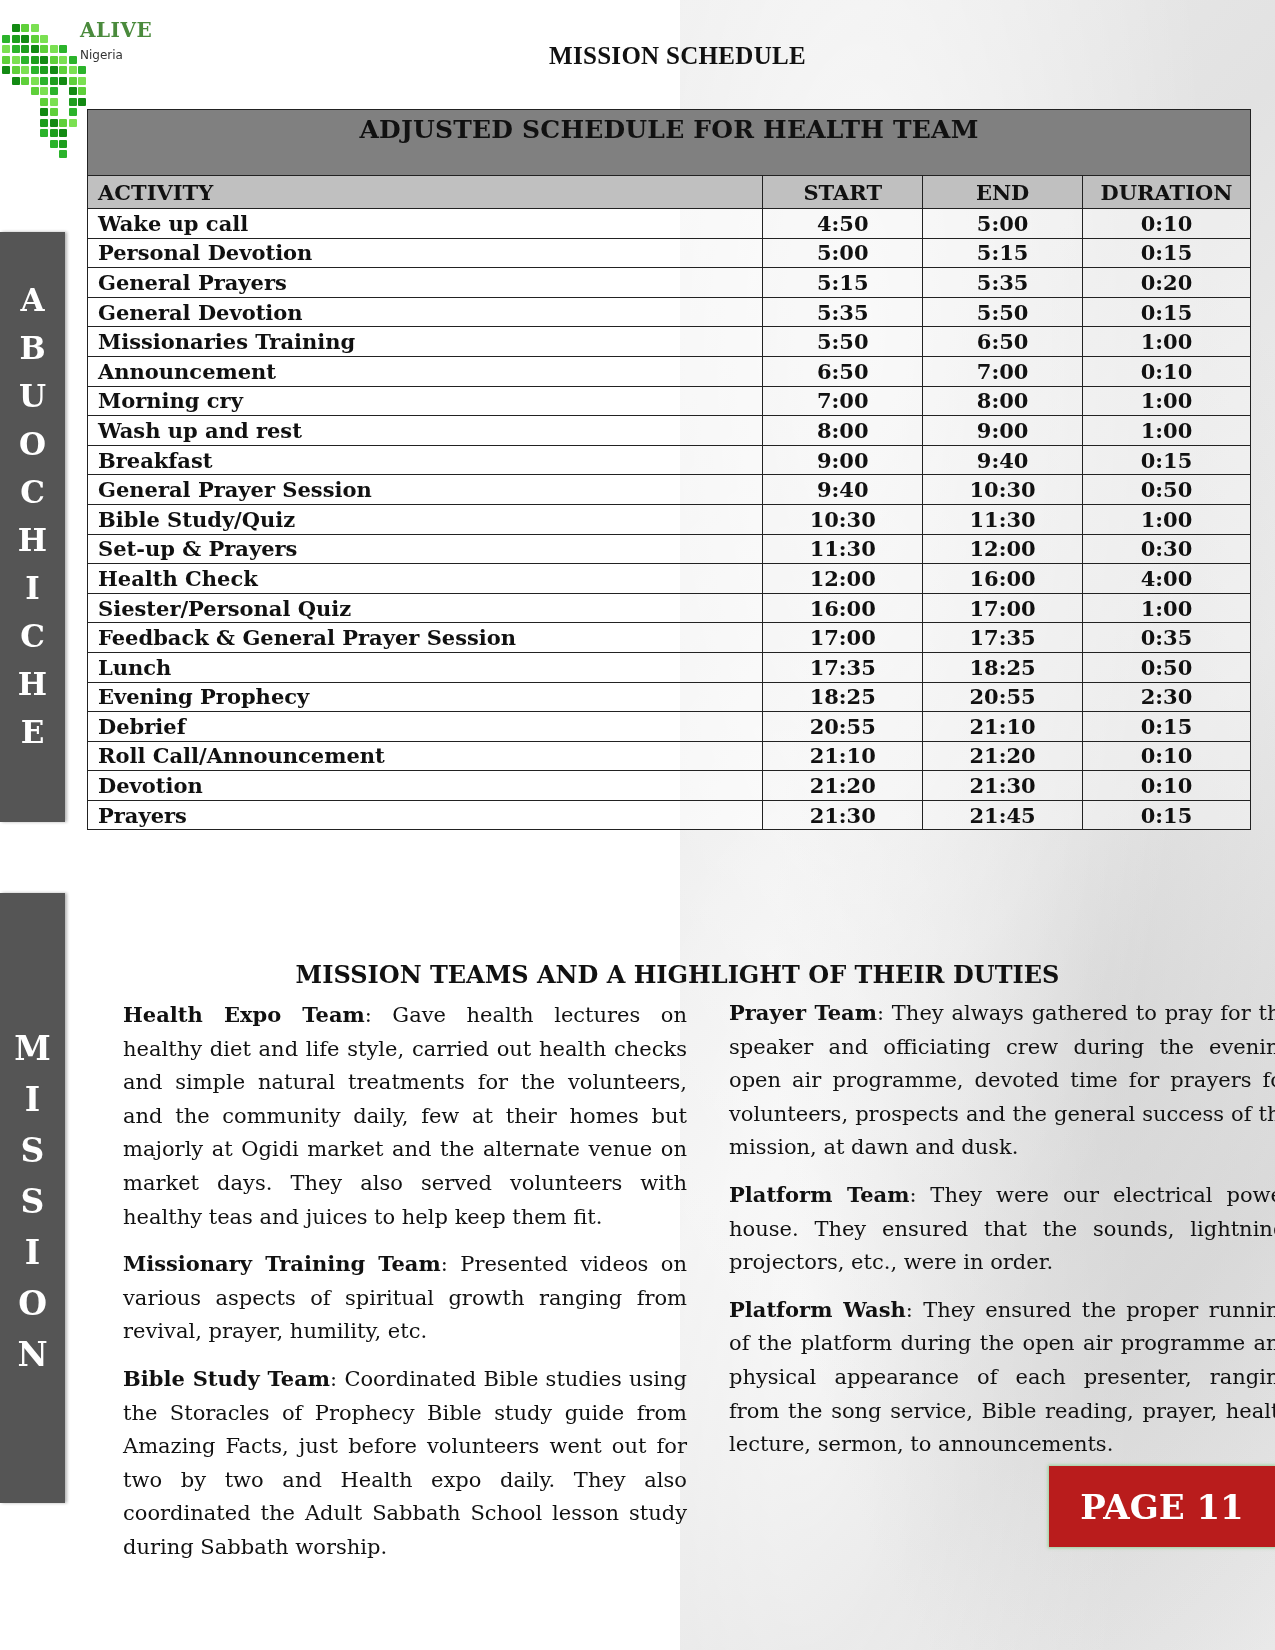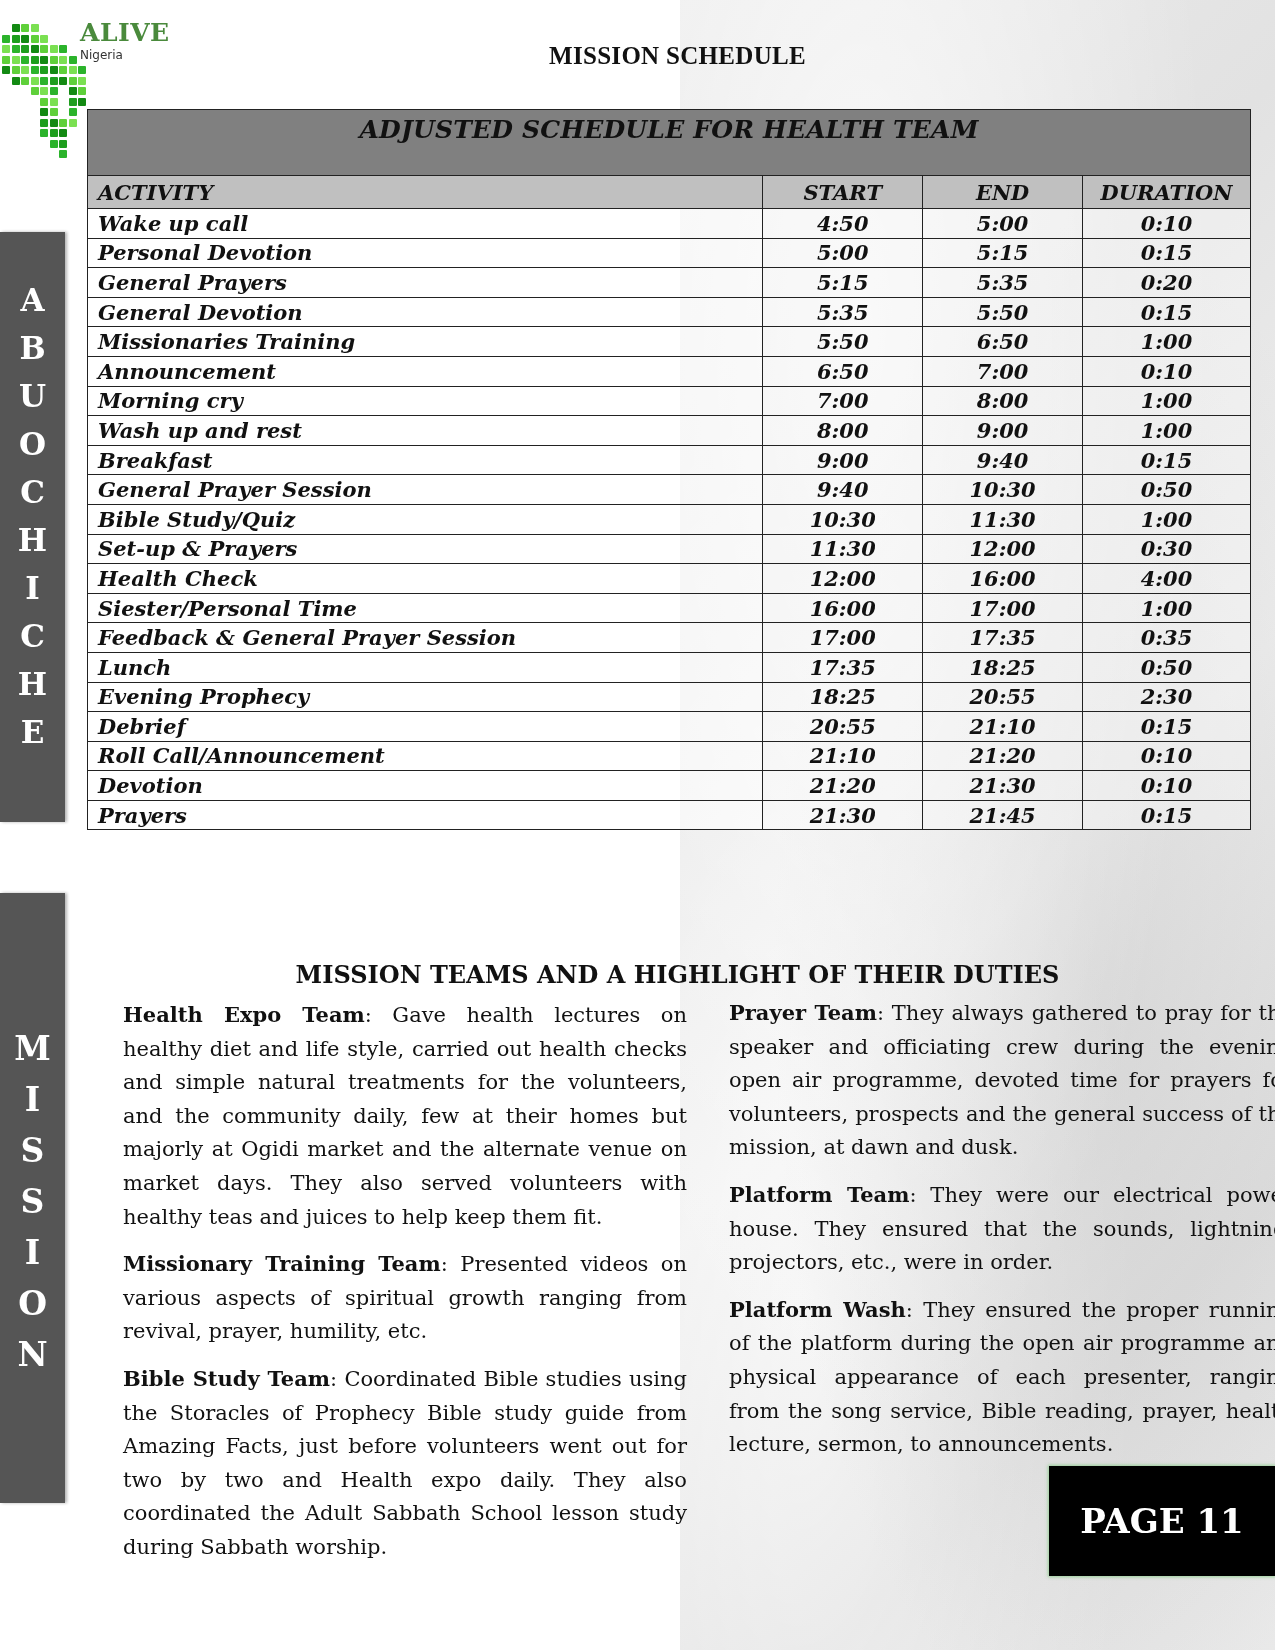--- a/index.html
+++ b/index.html
@@ -24,7 +24,7 @@
   }
   .logo-title {
     position: absolute; left: 80px; top: 0px; font-family: "DejaVu Serif", serif;
-    font-weight: bold; font-size: 25px; color: #4a8a3c; letter-spacing: 0.5px;
+    font-weight: bold; font-size: 20px; color: #4a8a3c; letter-spacing: 0.5px;
   }
   .logo-sub {
     position: absolute; left: 80px; top: 30px; font-family: "DejaVu Sans", sans-serif;

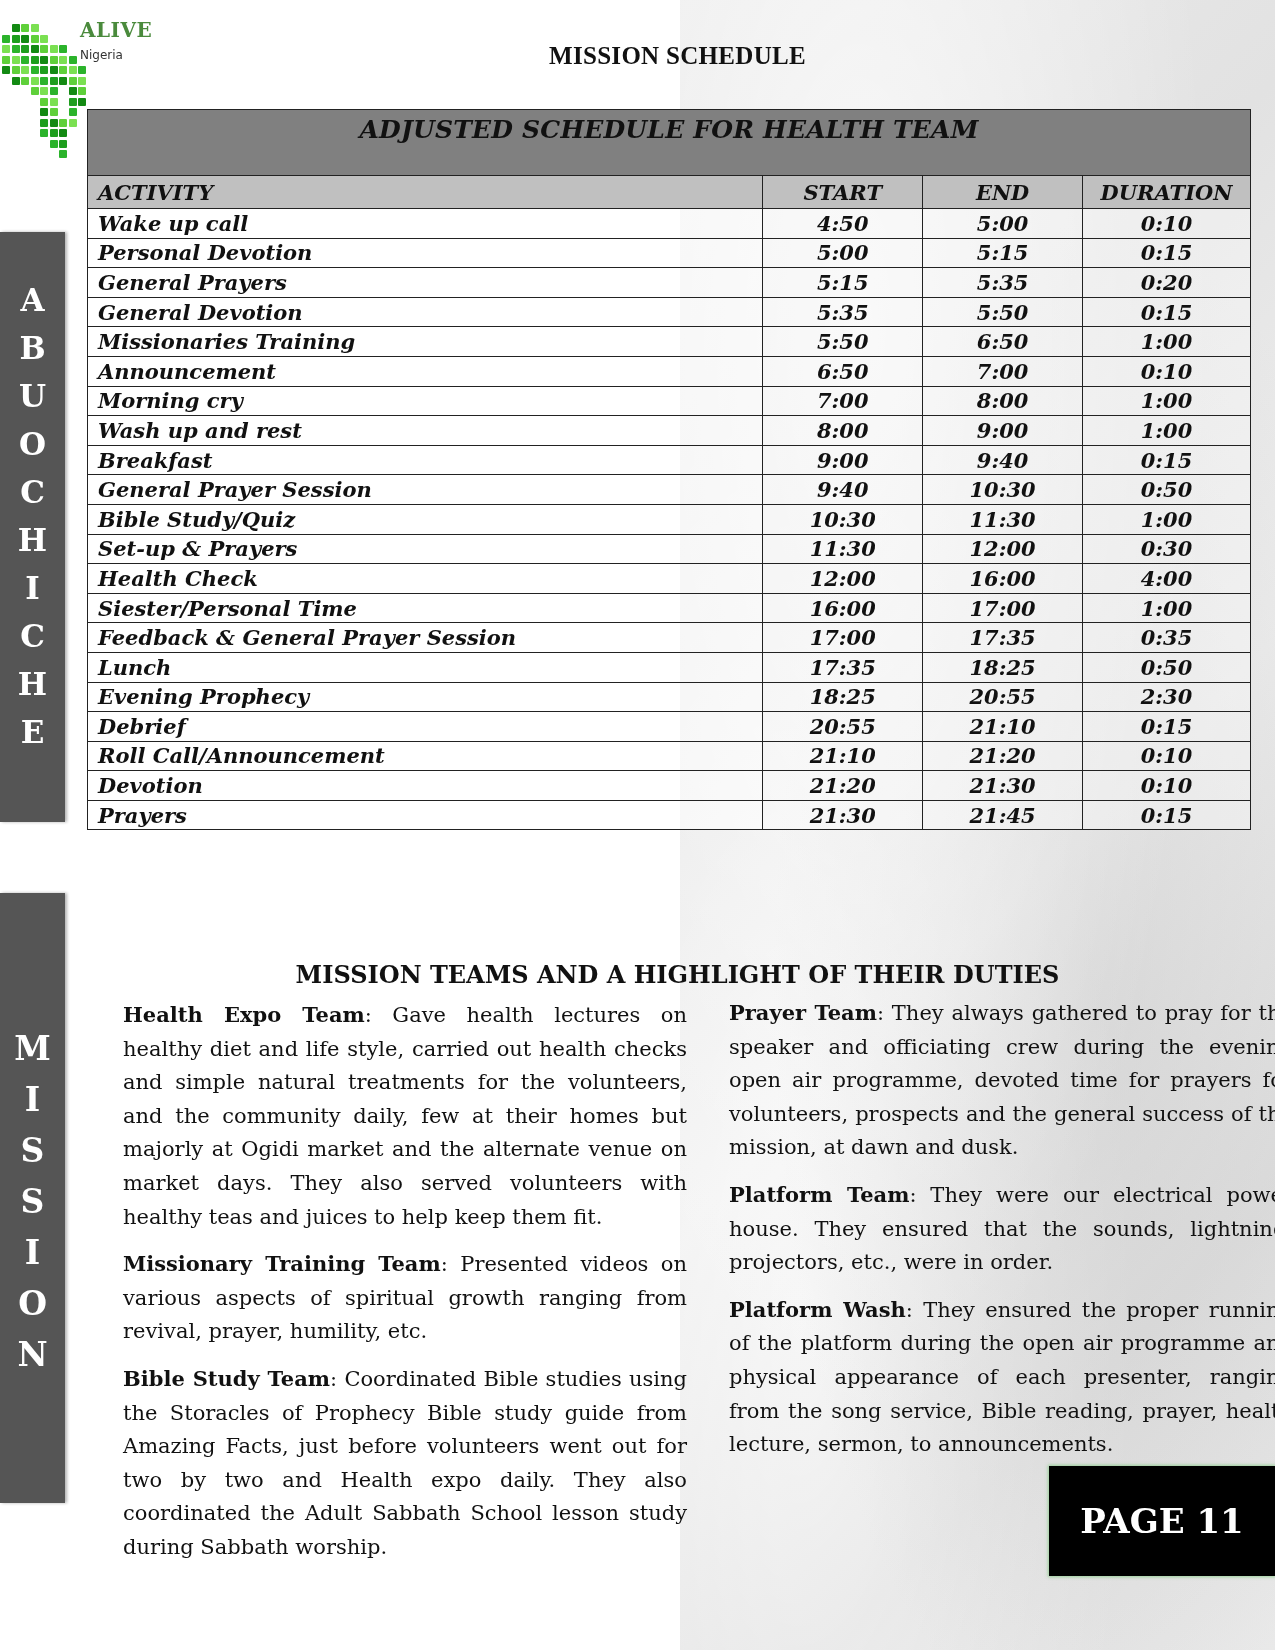--- a/index.html
+++ b/index.html
@@ -49,7 +49,7 @@
 
   table.sched {
     position: absolute; left: 87px; top: 109px; width: 1164px;
-    border-collapse: collapse; font-family: "DejaVu Serif", serif; font-weight: bold; font-style: italic;
+    border-collapse: collapse; font-family: "DejaVu Serif", serif; font-weight: bold;
   }
   table.sched td, table.sched th { border: 1.5px solid #222; padding: 0; }
   .sched .cap-row th {

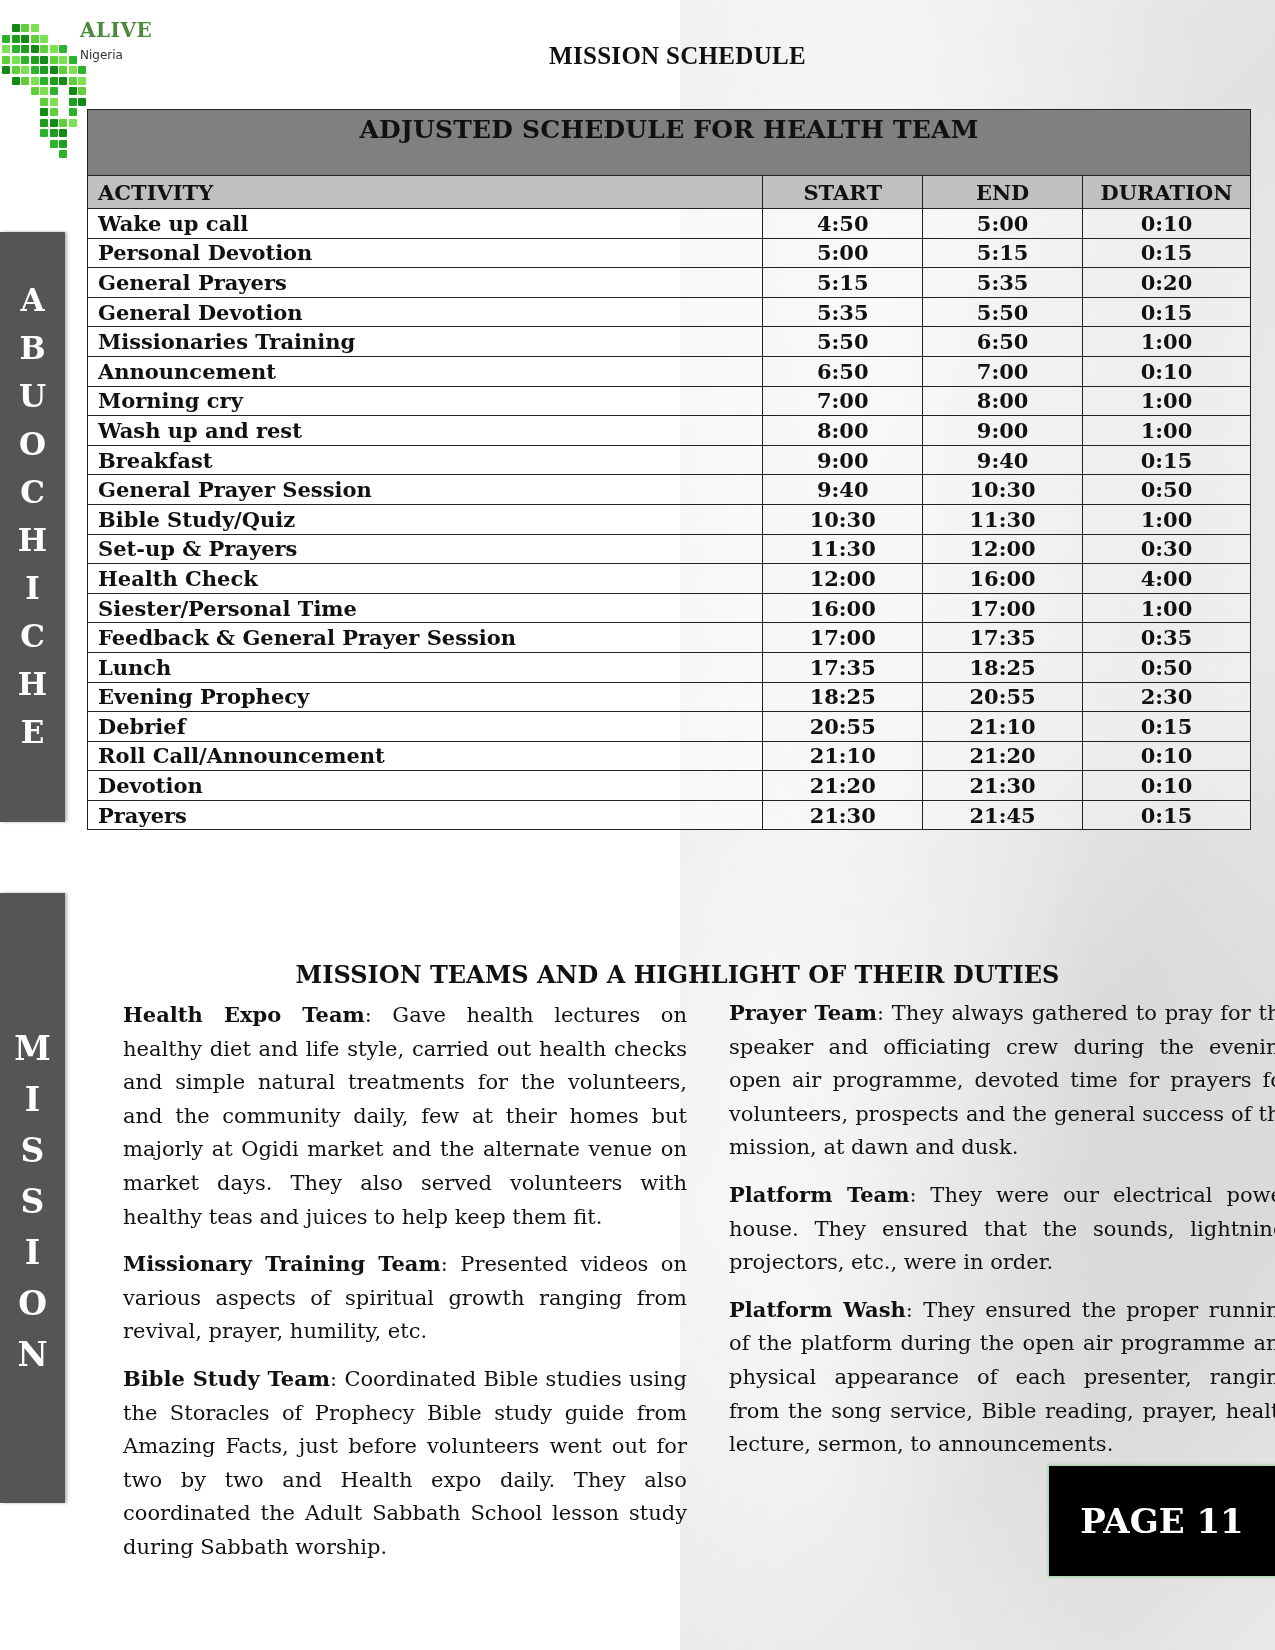--- a/index.html
+++ b/index.html
@@ -283,7 +283,7 @@
         <td>4:00</td>
       </tr>
       <tr>
-        <td class="act">Siester/Personal Time</td>
+        <td class="act">Siester/Personal Quiz</td>
         <td>16:00</td>
         <td>17:00</td>
         <td>1:00</td>

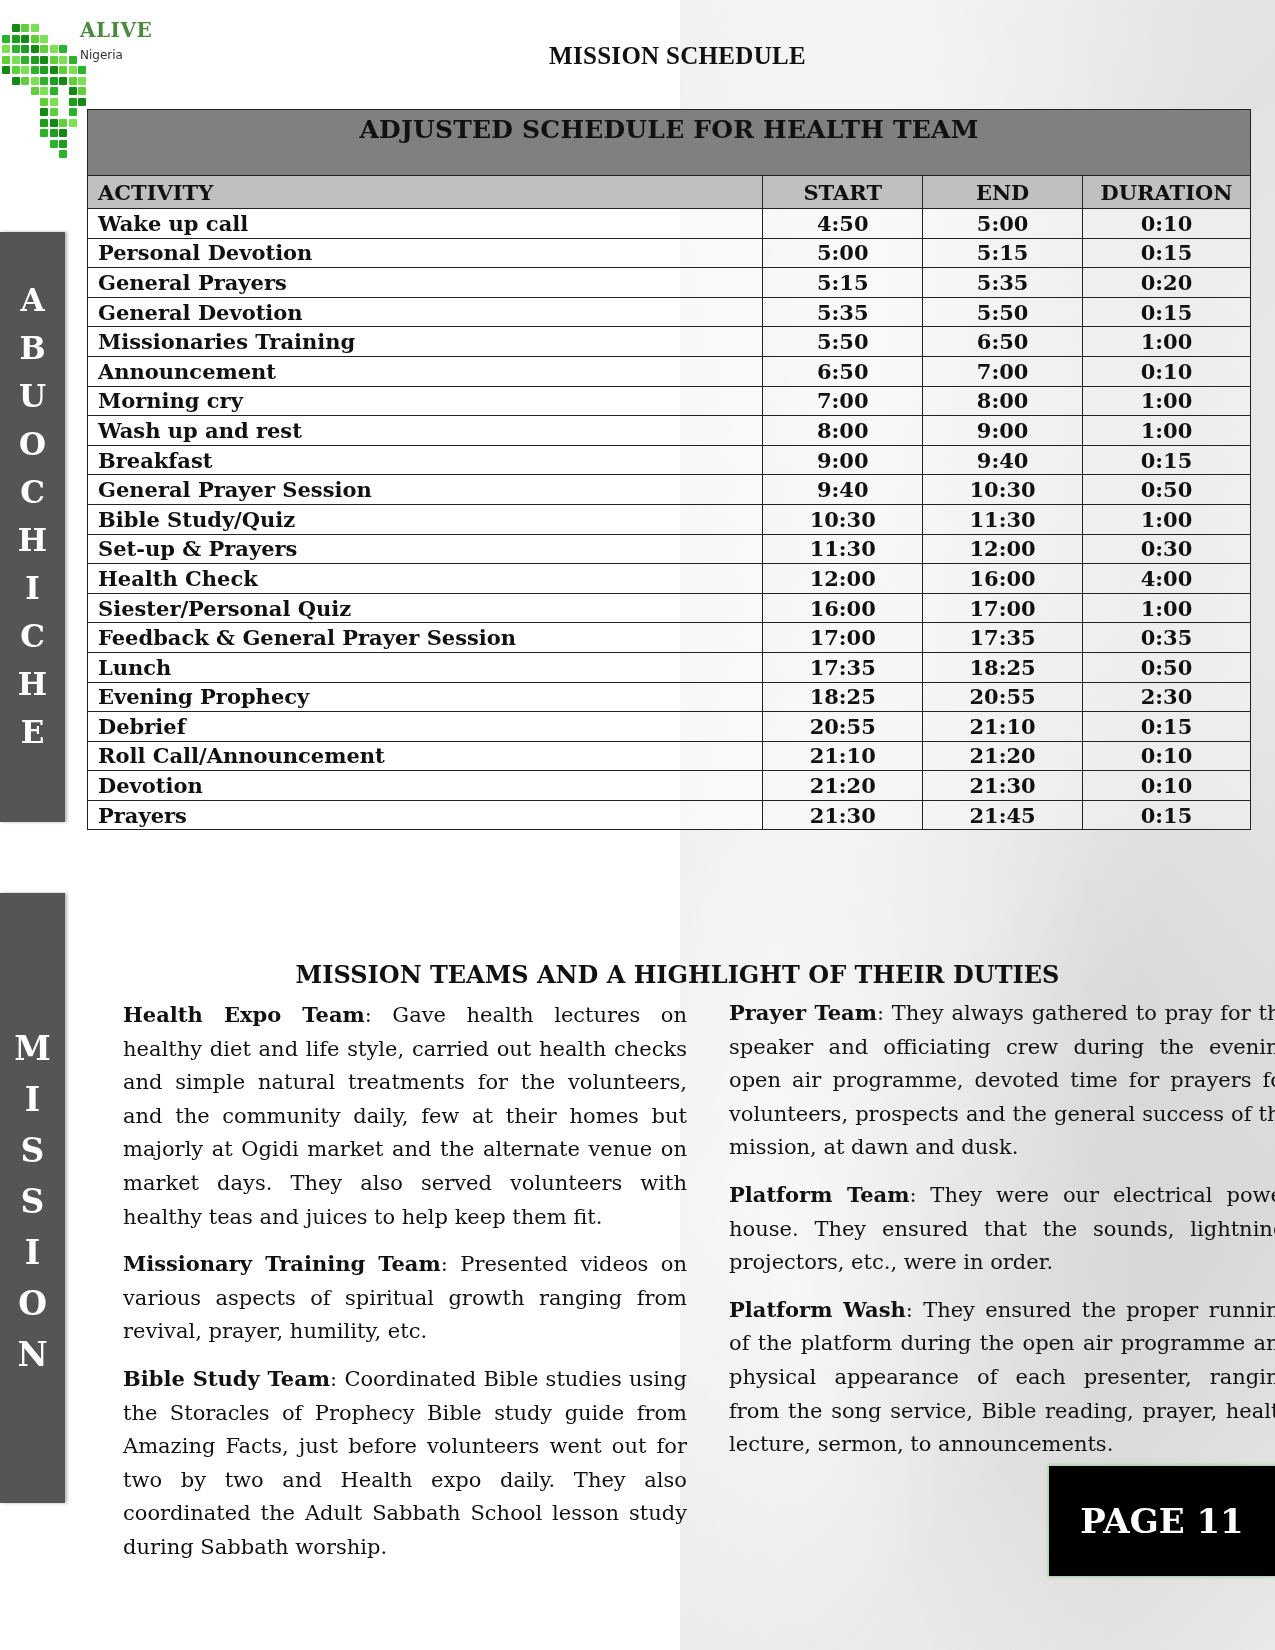--- a/index.html
+++ b/index.html
@@ -81,8 +81,8 @@
   .col p b { font-weight: bold; }
 
   .page-badge {
-    position: absolute; left: 1049px; top: 1466px; width: 226px; height: 110px;
-    background: #000000; box-shadow: 0 0 3px 1px rgba(120,200,120,0.7);
+    position: absolute; left: 1049px; top: 1466px; width: 226px; height: 81px;
+    background: #b91c1c; box-shadow: 0 0 3px 1px rgba(120,200,120,0.7);
     display: flex; align-items: center; justify-content: center;
     color: #fff; font-family: "DejaVu Serif", serif; font-weight: bold; font-size: 34px;
   }

